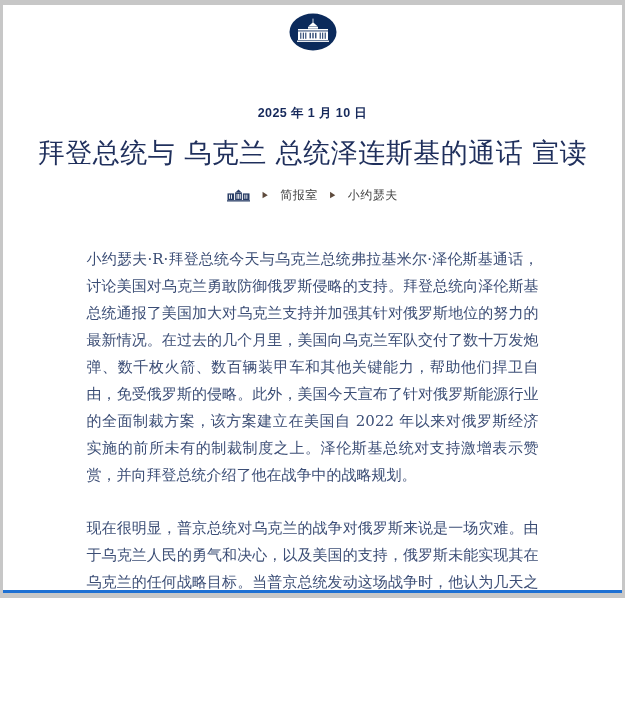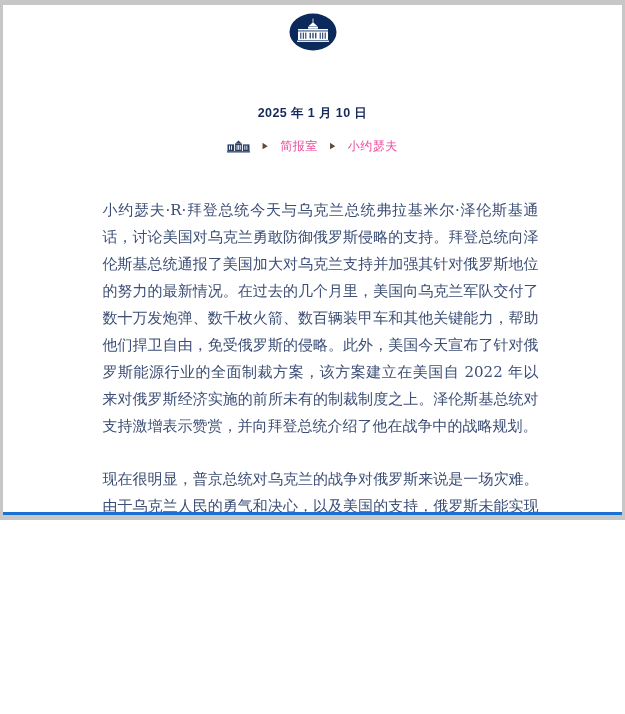--- a/index.html
+++ b/index.html
@@ -11,7 +11,7 @@
   .frame {
     position:relative;
     box-sizing:border-box;
-    width:625px; height:520px;
+    width:625px; height:598px;
     border:3px solid #c7c7c7;
     border-top-width:5px;
     border-bottom-width:5px;

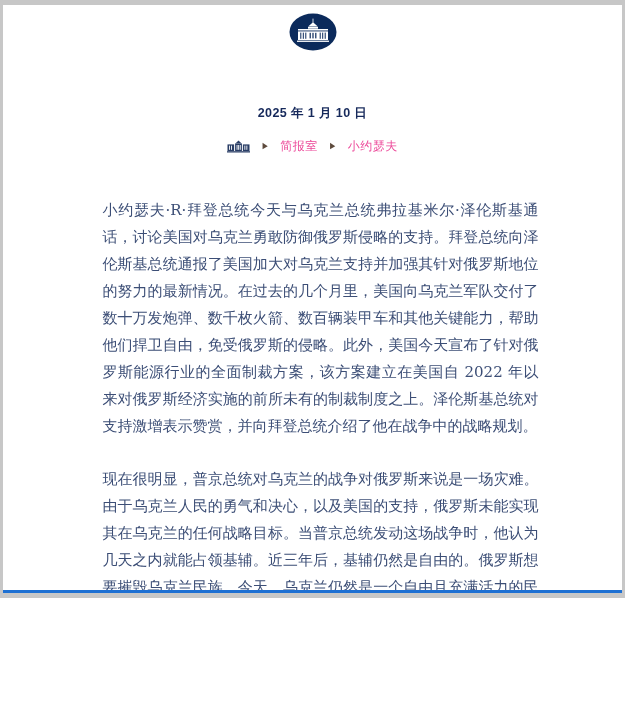--- a/index.html
+++ b/index.html
@@ -114,6 +114,7 @@
 
   <div class="date">2025 年 1 月 10 日</div>
 
+  <h1 class="title">拜登总统与 乌克兰 总统泽连斯基的通话 宣读</h1>
 
   <nav class="breadcrumb">
     <span class="crumb-home">

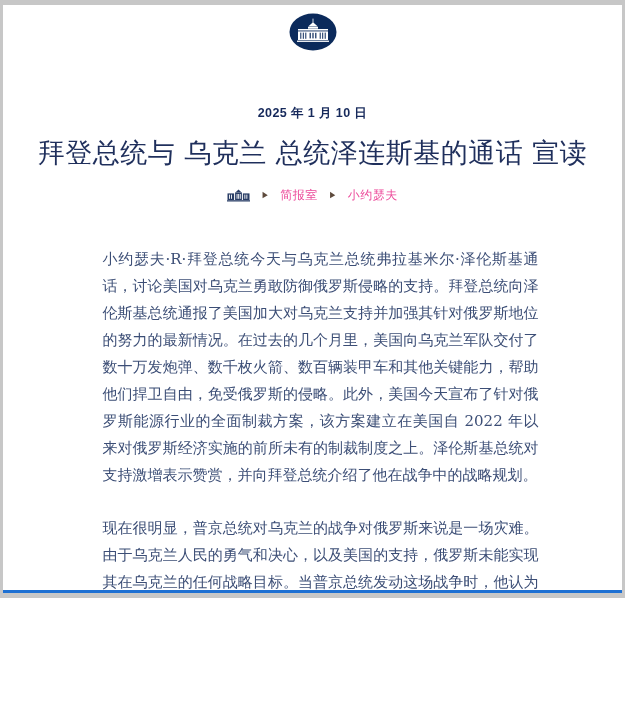--- a/index.html
+++ b/index.html
@@ -62,7 +62,7 @@
     line-height:1;
   }
   .crumb-link {
-    color:#ec4899;
+    color:#404040;
     text-decoration:none;
     cursor:pointer;
     letter-spacing:0.5px;

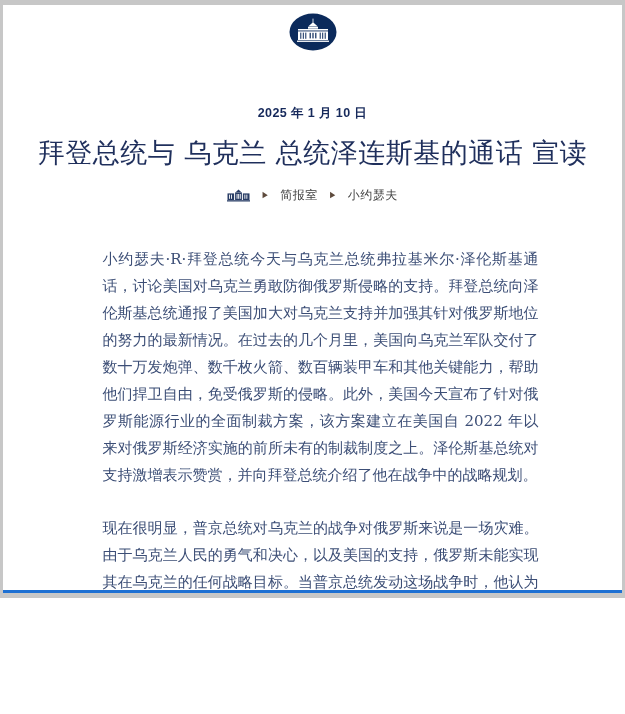--- a/index.html
+++ b/index.html
@@ -78,7 +78,7 @@
     text-align:justify;
     text-justify:inter-ideograph;
   }
-  .article p { margin:0 0 26px 16px; }
+  .article p { margin:0 0 26px 0; }
 </style>
 </head>
 <body>

